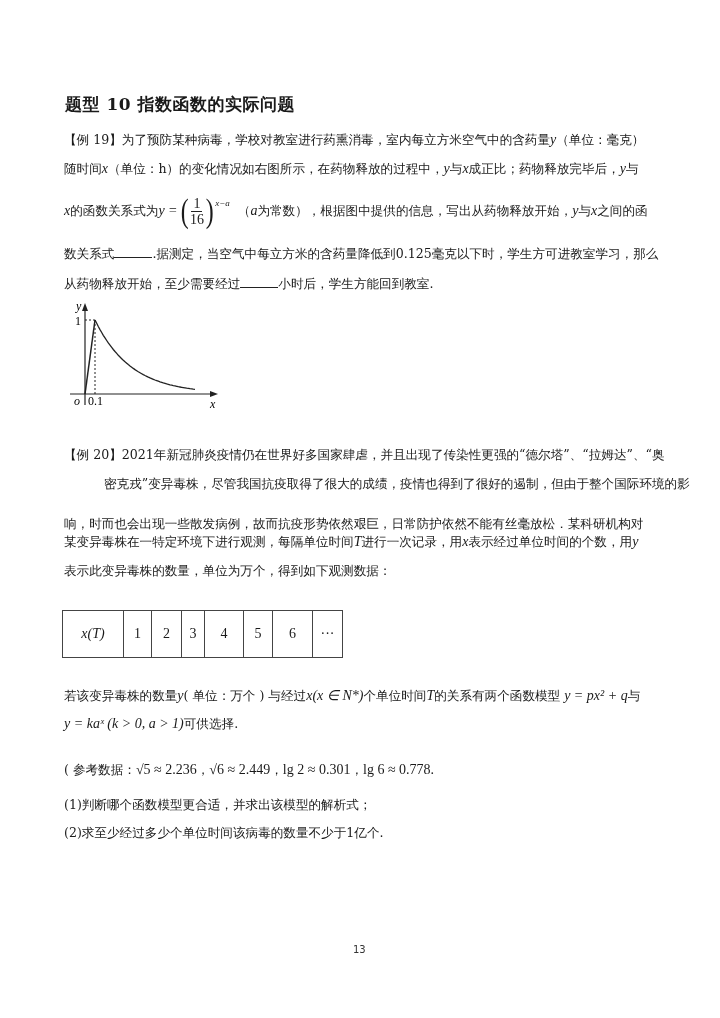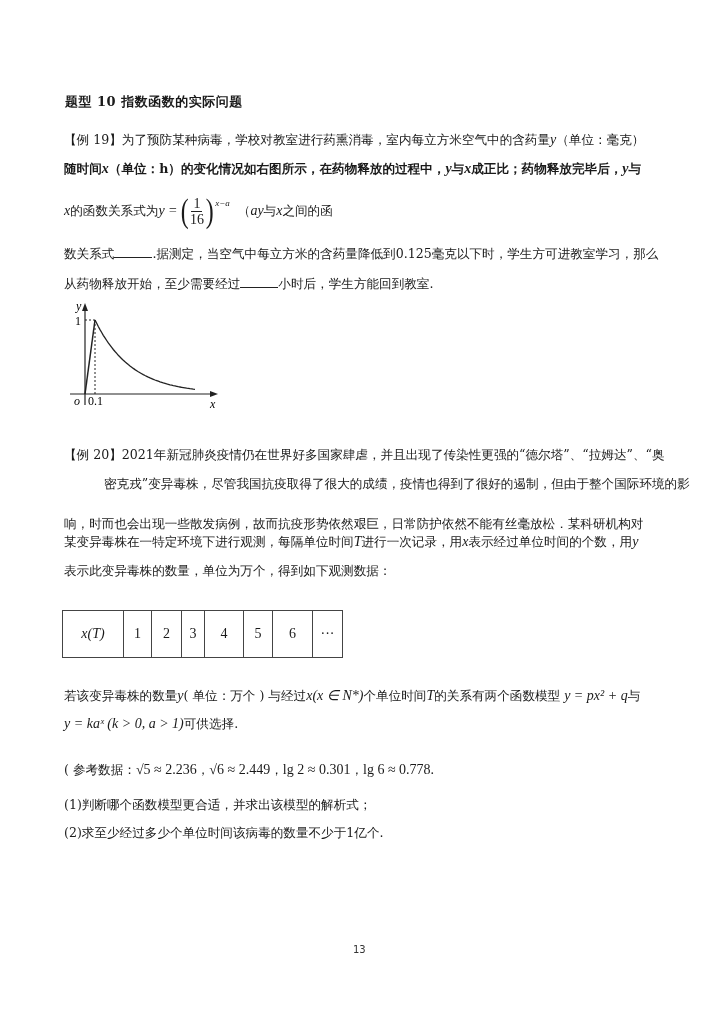--- a/index.html
+++ b/index.html
@@ -6,7 +6,7 @@
   body { width: 720px; height: 1018px; position: relative; overflow: hidden;
          font-family: "DejaVu Serif", "Liberation Serif", serif; color: #1a1a1a; }
   .abs { position: absolute; white-space: nowrap; }
-  .title { left: 65px; top: 93px; font-size: 13px; font-weight: bold; letter-spacing: 0.5px; }
+  .title { left: 65px; top: 93px; font-size: 17px; font-weight: bold; letter-spacing: 0.5px; }
   .line { font-size: 12.6px; line-height: 16px; left: 64px; }
   .it { font-style: italic; font-family: "Liberation Serif", serif; font-size: 14px; }
   .blank { display: inline-block; width: 38px; border-bottom: 1px solid #222; height: 12px; vertical-align: baseline; }

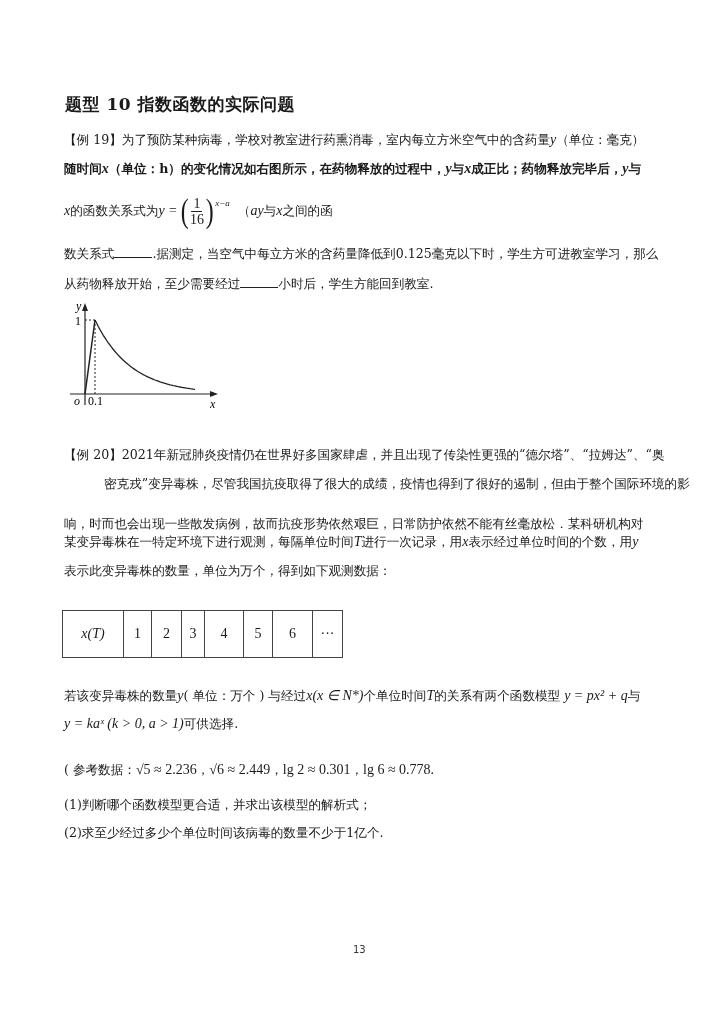--- a/index.html
+++ b/index.html
@@ -29,7 +29,7 @@
 <div class="abs line" style="top:132px;">
   <span>【例 19】</span><span>为了预防某种病毒，学校对教室进行药熏消毒，室内每立方米空气中的含药量</span><span class="it">y</span><span>（单位：毫克）</span>
 </div>
-<div class="abs line" style="top:161px;font-weight:bold;">
+<div class="abs line" style="top:161px;">
   <span>随时间</span><span class="it">x</span><span>（单位：h）的变化情况如右图所示，在药物释放的过程中，</span><span class="it">y</span><span>与</span><span class="it">x</span><span>成正比；药物释放完毕后，</span><span class="it">y</span><span>与</span>
 </div>
 <div class="abs line" style="top:194px; display:flex; align-items:center; height:34px;">

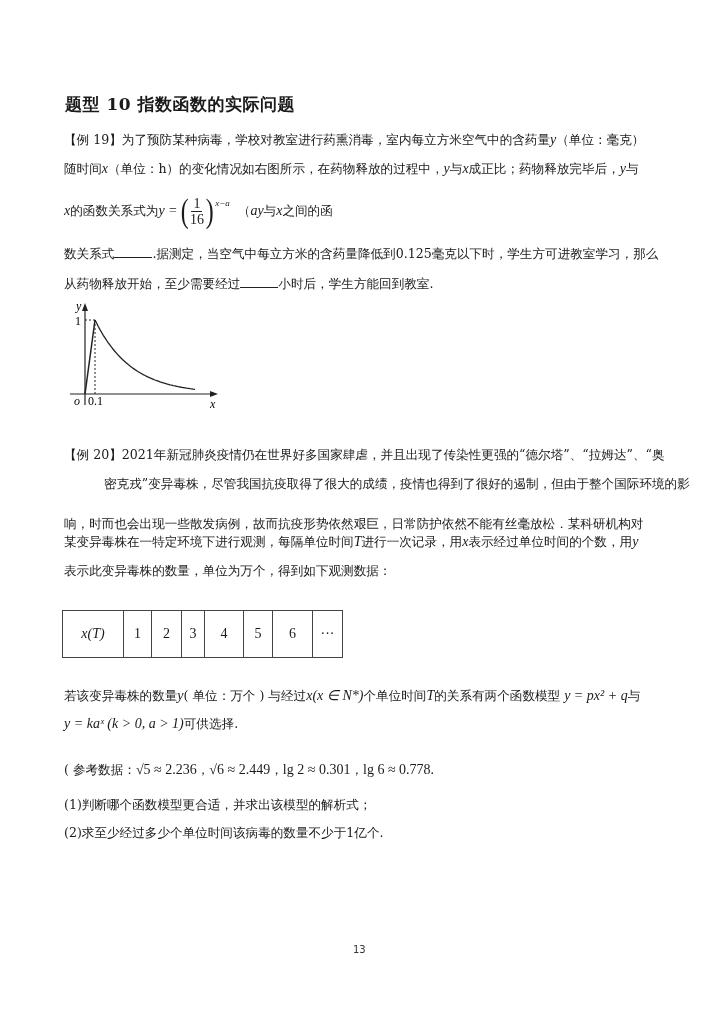--- a/index.html
+++ b/index.html
@@ -47,6 +47,7 @@
   </span>
   <span style="margin-left:8px;">（</span>
     <span class="it">a</span>
+    <span>为常数），根据图中提供的信息，写出从药物释放开始，</span>
     <span class="it">y</span>
     <span>与</span>
     <span class="it">x</span>

